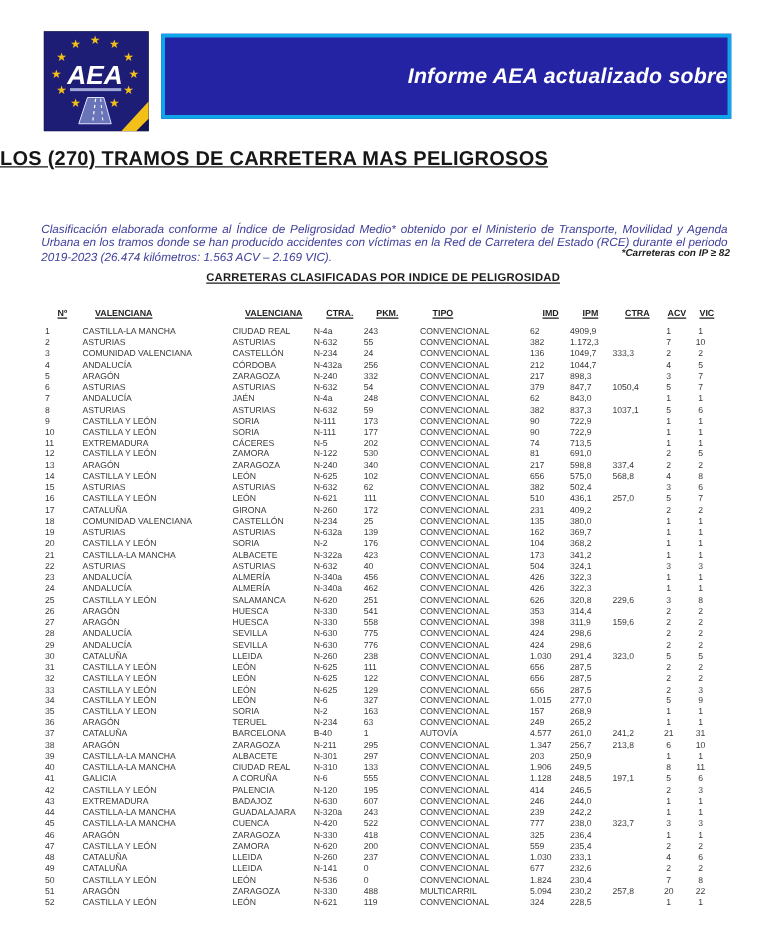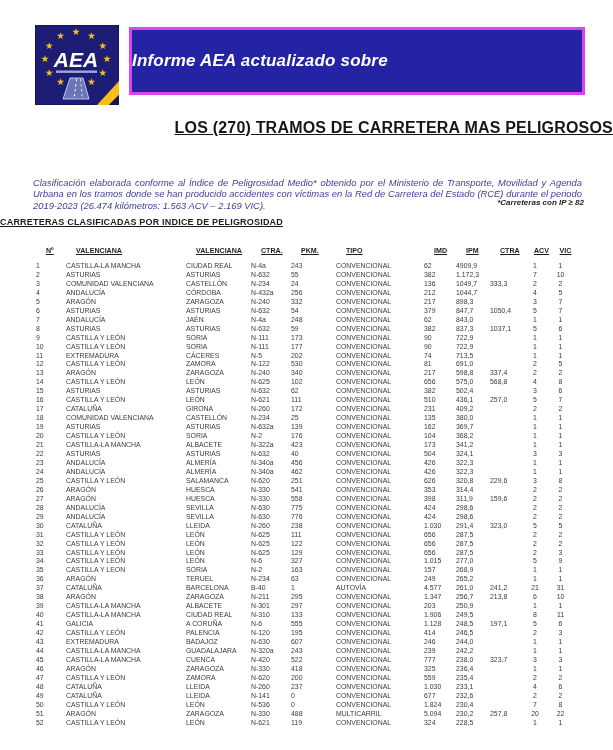--- a/index.html
+++ b/index.html
@@ -11,8 +11,8 @@
 
   
   .banner{position:absolute;left:129px;top:27px;width:456px;height:68px;box-sizing:border-box;
-          background:#2323a4;border:3px solid #d946ef;display:flex;flex-direction:column;
-          align-items:flex-start;justify-content:center;gap:2px;}
+          background:#2323a4;border:3px solid #0ea5e9;display:flex;flex-direction:column;
+          align-items:flex-end;justify-content:center;gap:2px;}
   .banner .l1{color:#ffffff;font-weight:bold;font-style:italic;font-size:17px;letter-spacing:.2px;}
   .banner .l2{color:#ffffff;font-weight:bold;font-style:italic;font-size:18.5px;letter-spacing:.2px;}
 

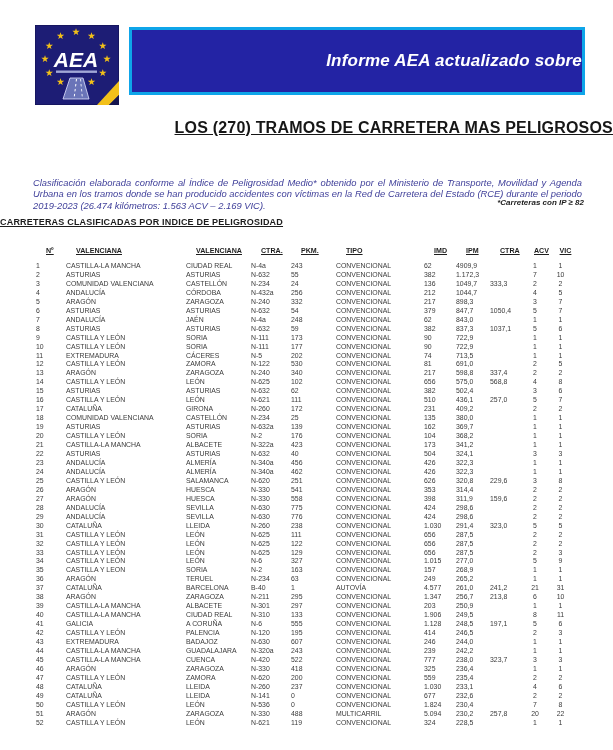--- a/index.html
+++ b/index.html
@@ -17,7 +17,7 @@
   .banner .l2{color:#ffffff;font-weight:bold;font-style:italic;font-size:18.5px;letter-spacing:.2px;}
 
   
-  .title{position:absolute;left:0;top:119px;width:100%;text-align:right;color:#161616;
+  .title{position:absolute;left:0;top:119px;width:100%;text-align:left;color:#161616;
          font-weight:bold;font-size:16px;text-decoration:underline;letter-spacing:.2px;}
 
   

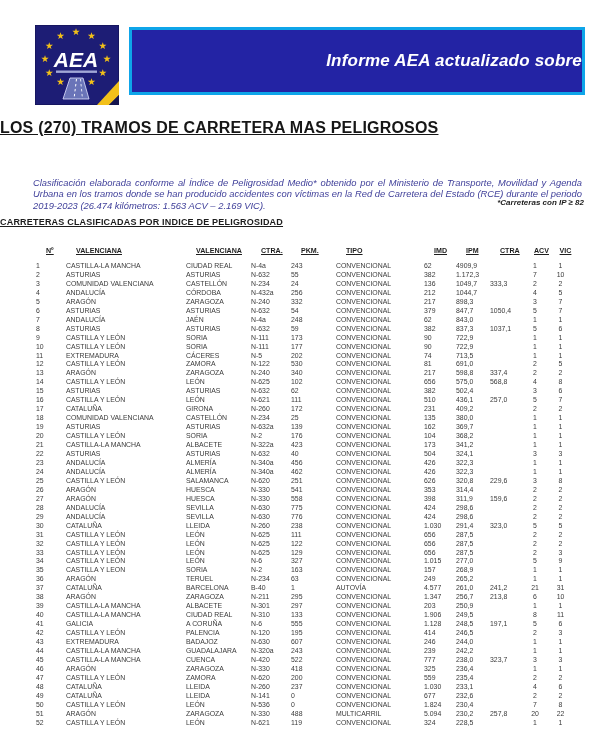--- a/index.html
+++ b/index.html
@@ -29,7 +29,7 @@
             font-style:italic;color:#1c1c1c;}
 
   
-  .table-title{position:absolute;left:0;top:217px;width:100%;color:#1c1c1c;
+  .table-title{position:absolute;left:0;top:217px;width:100%;text-align:center;color:#1c1c1c;
                font-weight:bold;font-size:9px;text-decoration:underline;letter-spacing:.2px;}
 
   

